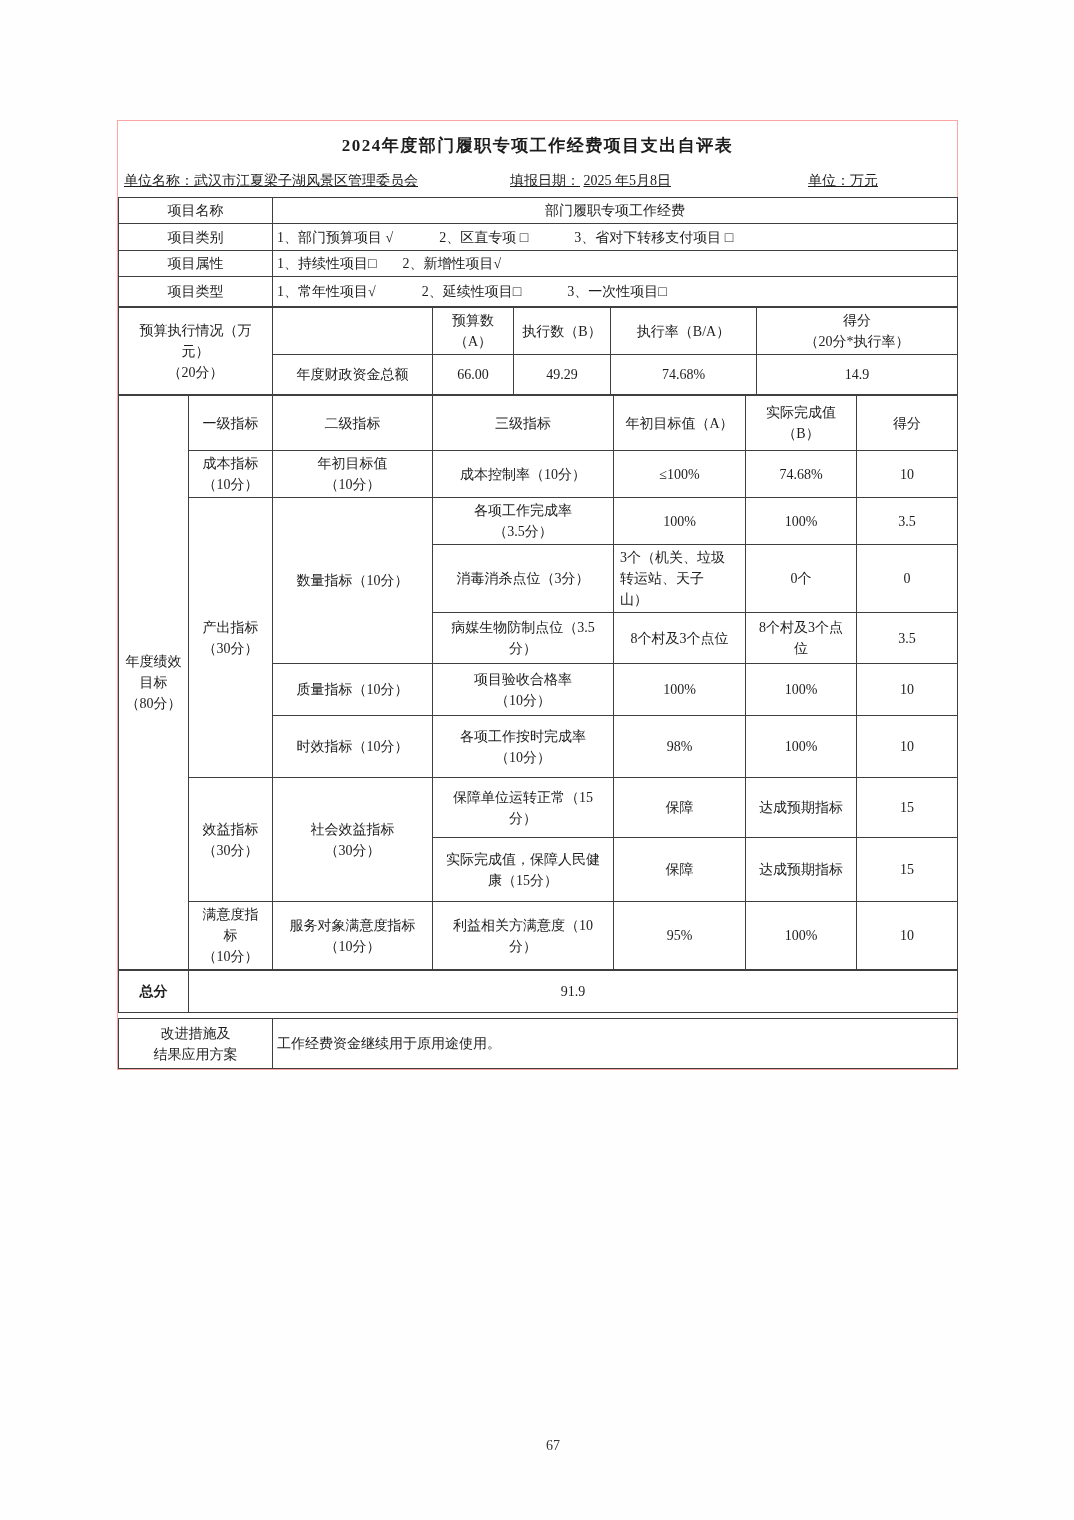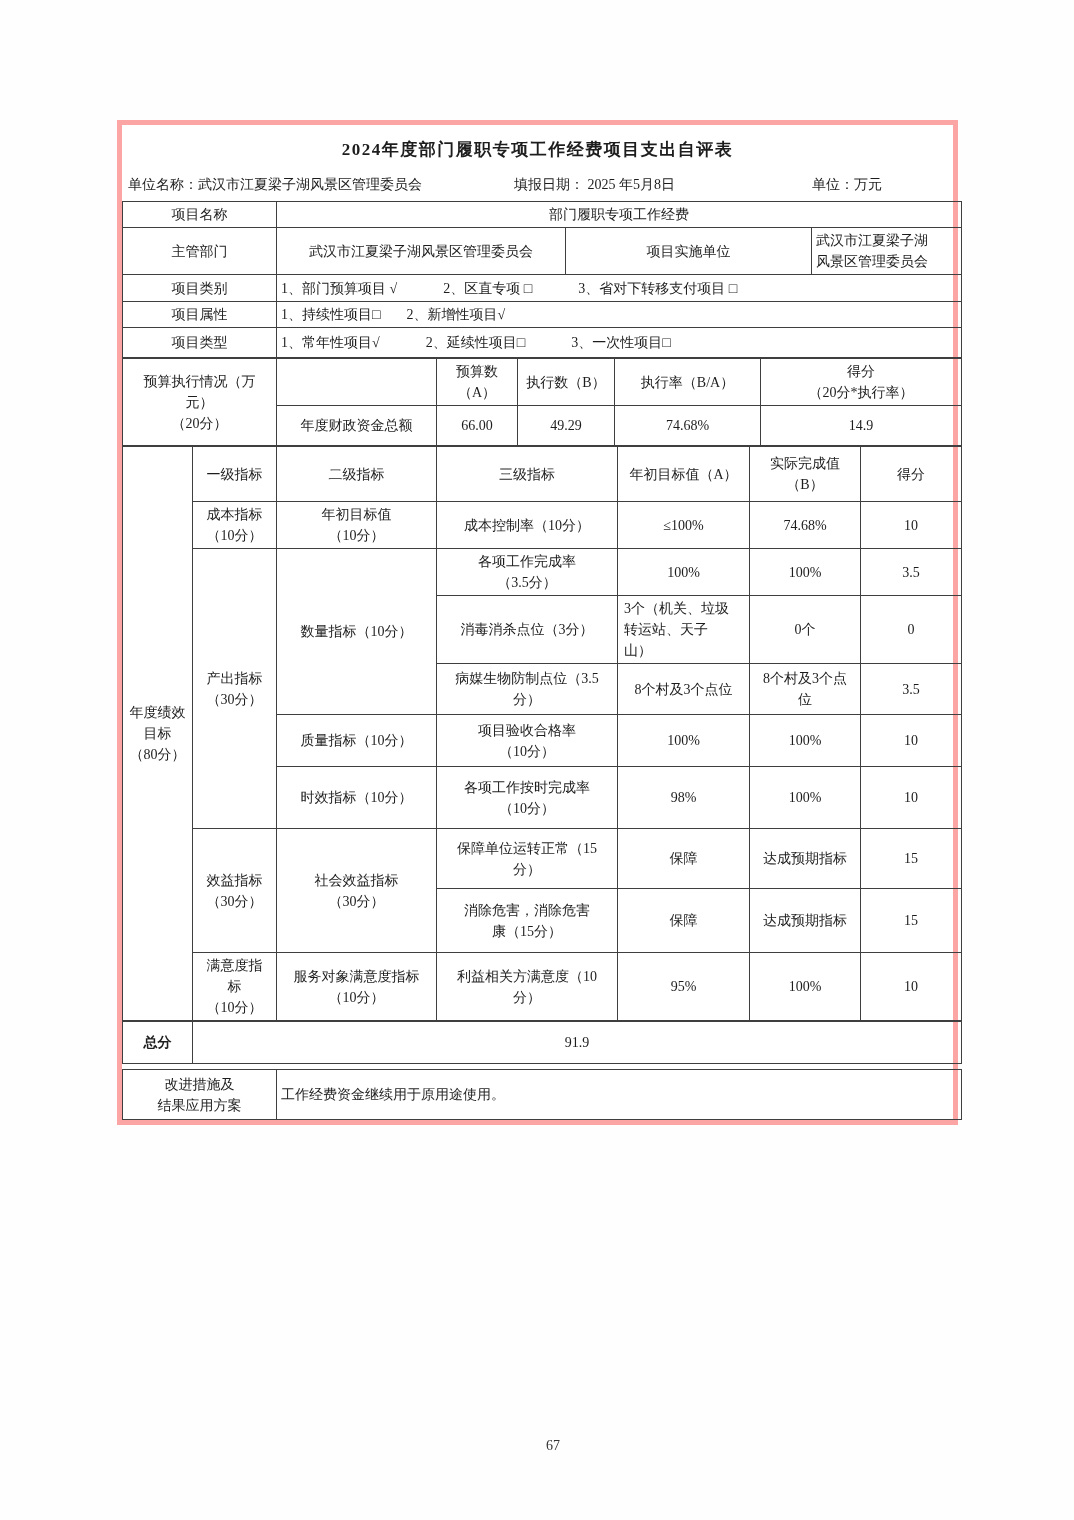--- a/index.html
+++ b/index.html
@@ -11,7 +11,7 @@
   .page { position:relative; width:1074px; height:1520px; background:#fefefe; overflow:hidden; }
   .doc {
     position:absolute; left:117px; top:120px; width:841px;
-    box-sizing:border-box; border:5px solid #fca5a5; background:#ffffff;
+    box-sizing:border-box; border:1px solid #fca5a5; background:#ffffff;
   }
   .title {
     height:45px; line-height:49px; text-align:center;

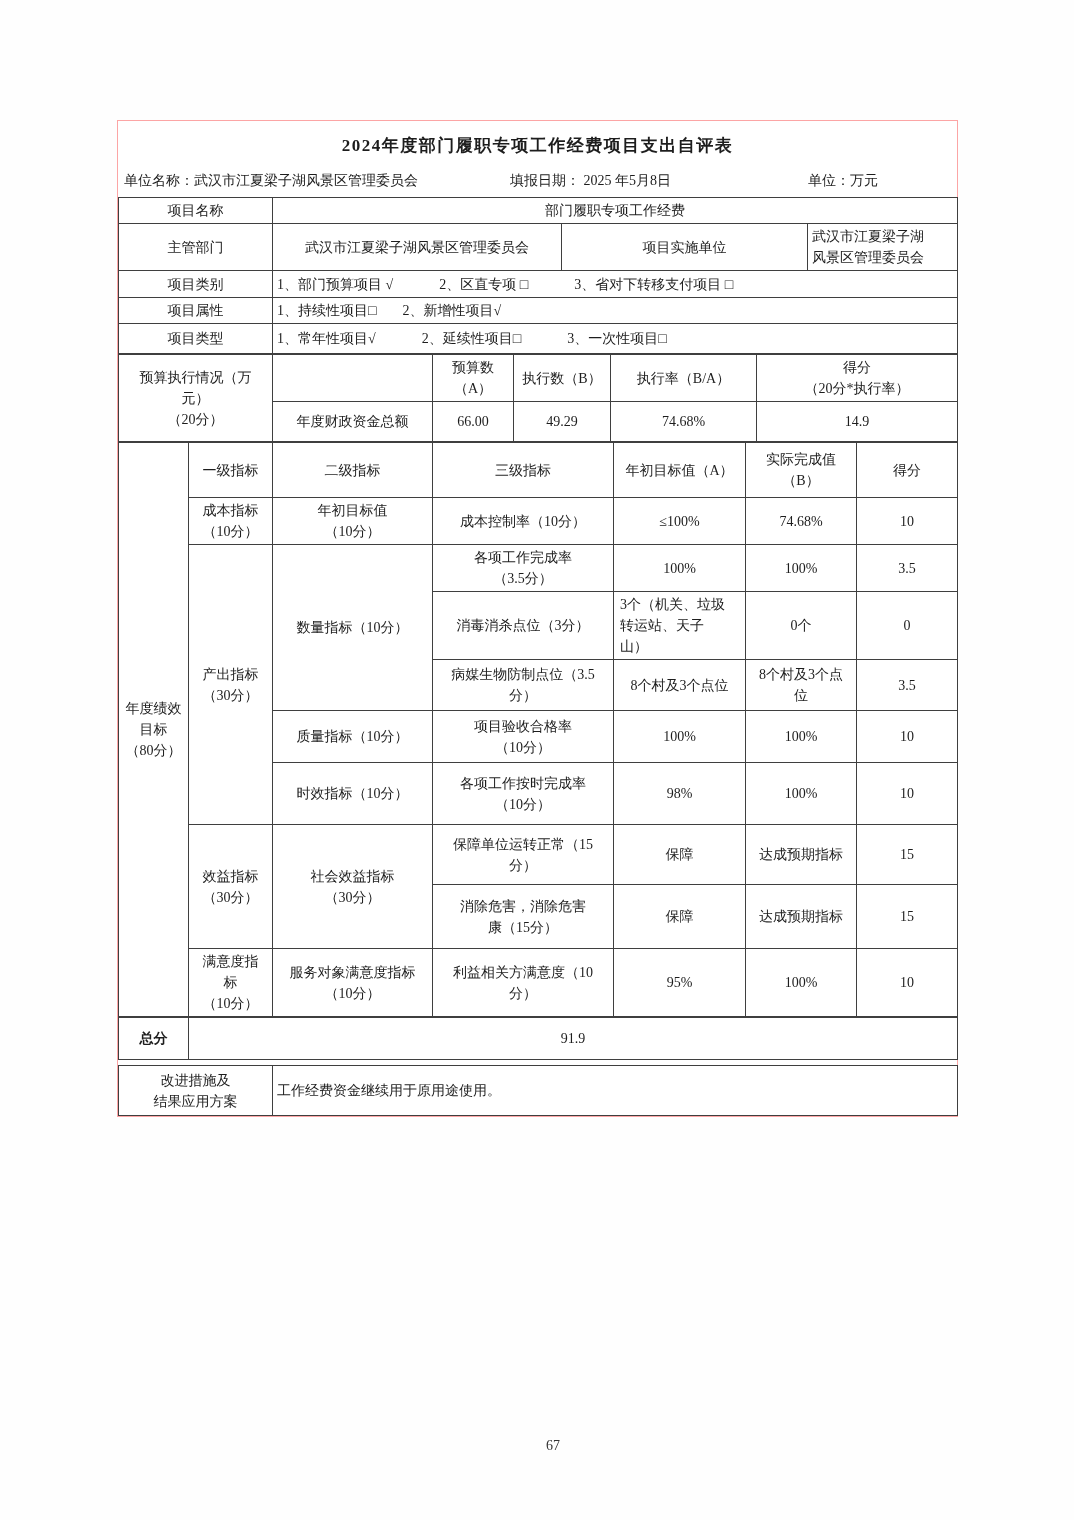--- a/index.html
+++ b/index.html
@@ -21,7 +21,7 @@
   .meta .m1 { position:absolute; left:6px;   top:6px; }
   .meta .m2 { position:absolute; left:392px; top:6px; }
   .meta .m3 { position:absolute; left:690px; top:6px; }
-  .meta b { font-weight:normal; }
+  .meta b { font-weight:normal;text-decoration:underline; }
 
   table {
     border-collapse:collapse; table-layout:fixed; width:839px;

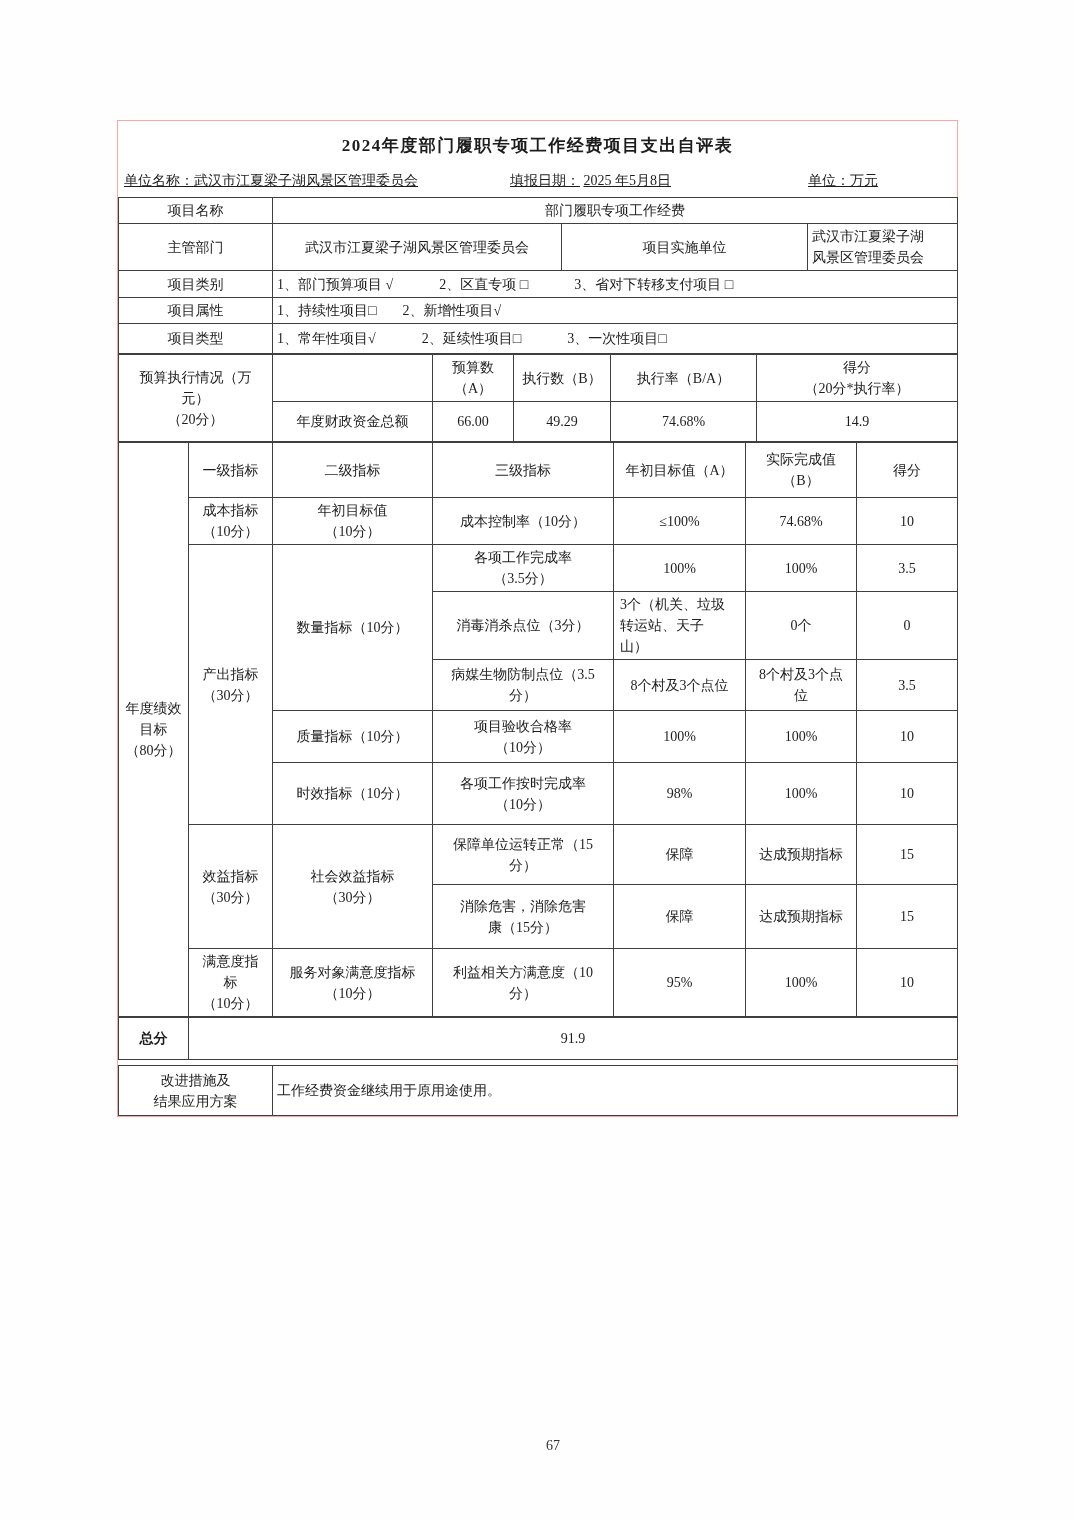--- a/index.html
+++ b/index.html
@@ -68,13 +68,6 @@
           <tr style="height:25px">
         <td>项目名称</td>
         <td colspan="3">部门履职专项工作经费</td>
-      </tr>
-      <tr style="height:42px">
-        <td>主管部门</td>
-        <td>武汉市江夏梁子湖风景区管理委员会</td>
-        <td>项目实施单位</td>
-        <td class="left pre" style="padding-left:4px">武汉市江夏梁子湖
-风景区管理委员会</td>
       </tr>
       <tr style="height:27px">
         <td>项目类别</td>

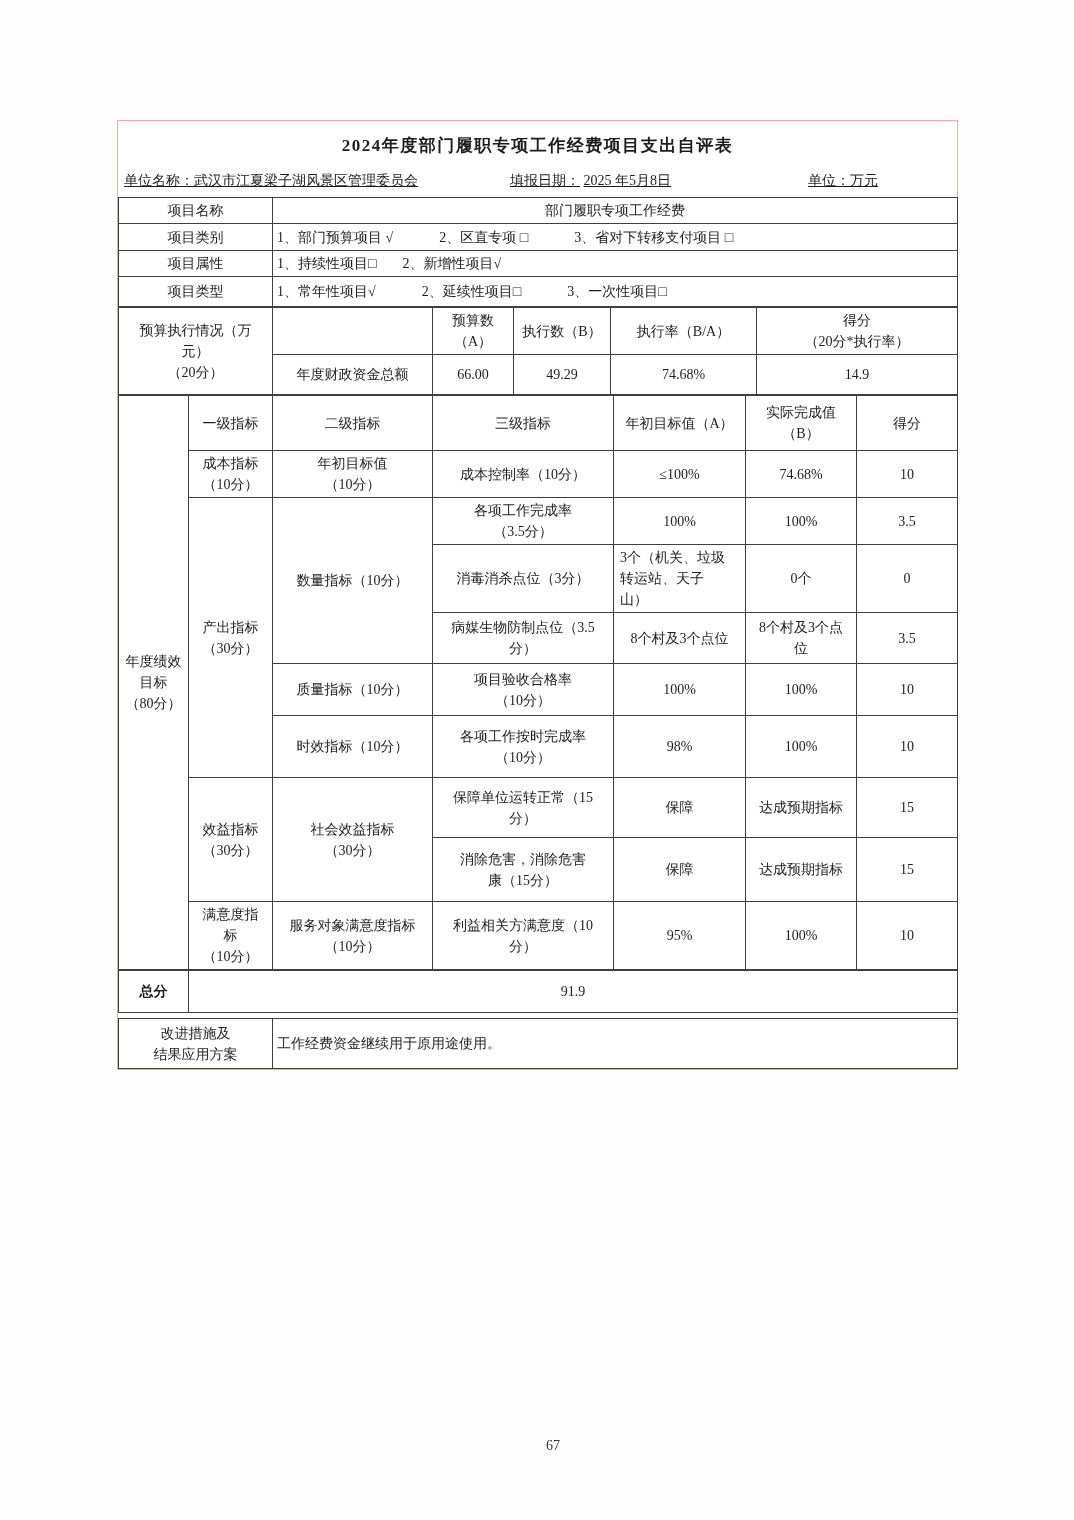--- a/index.html
+++ b/index.html
@@ -209,7 +209,7 @@
         <td>15</td>
       </tr>
       <tr style="height:64px">
-        <td class="pre">消除危害，消除危害
+        <td class="pre">实际完成值，保障人民健
 康（15分）</td>
         <td>保障</td>
         <td>达成预期指标</td>

